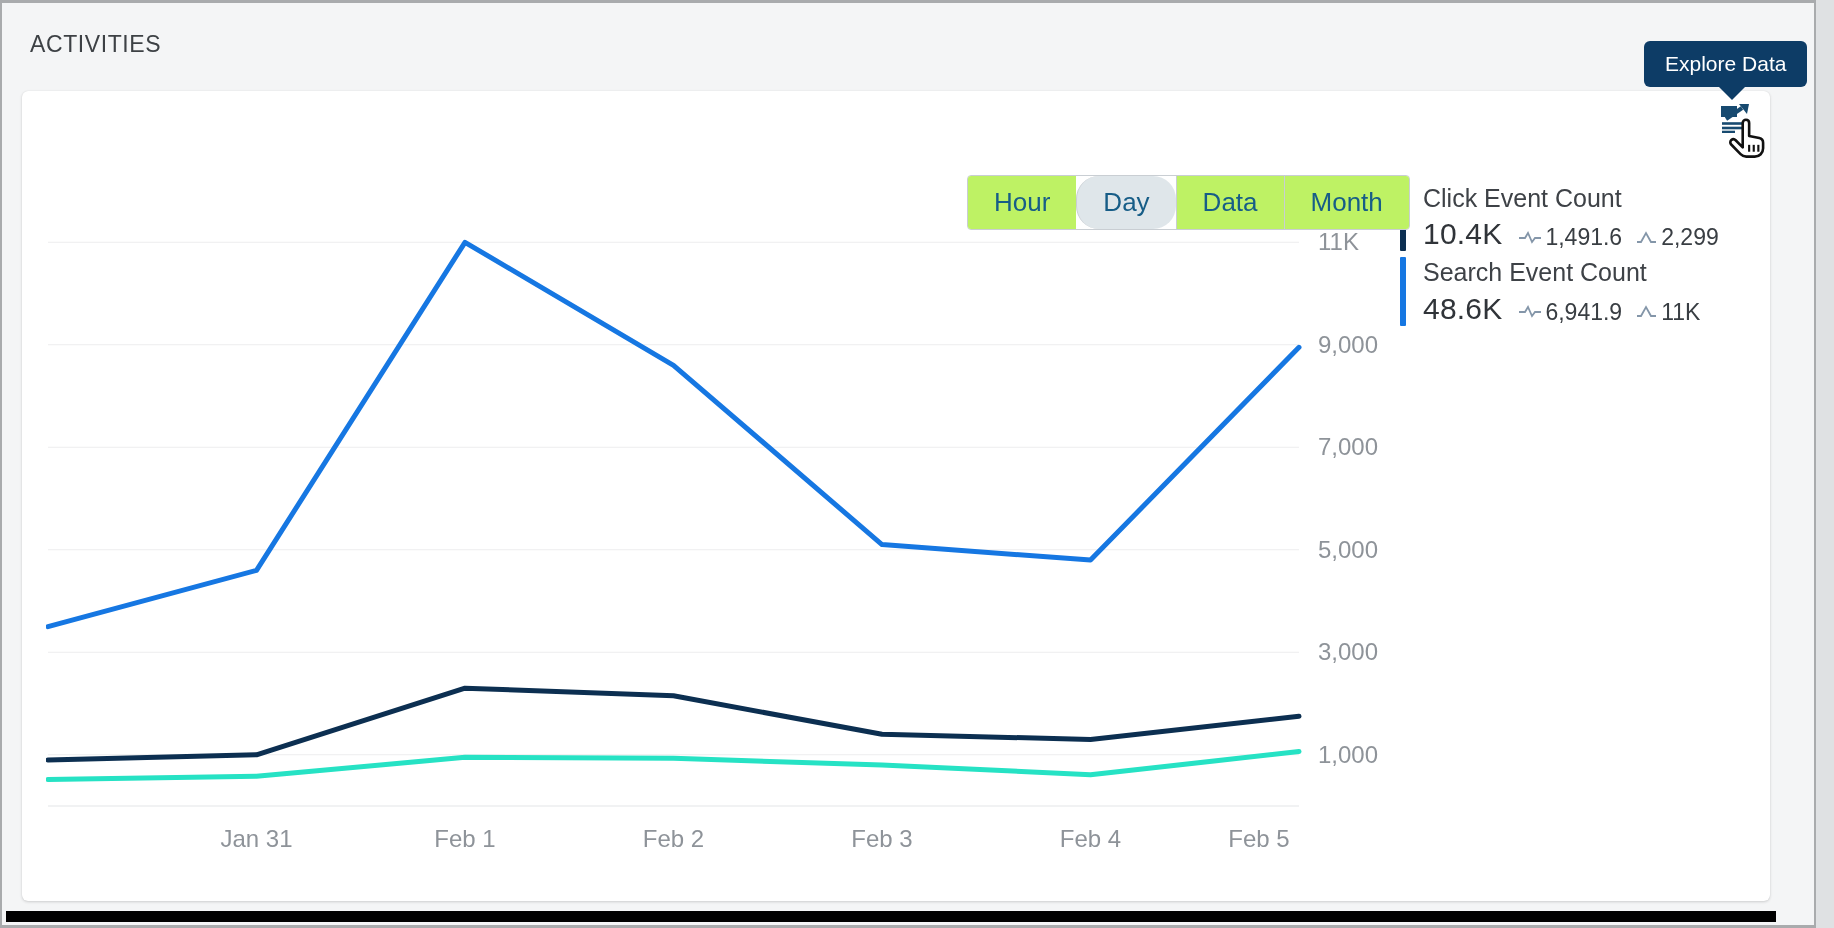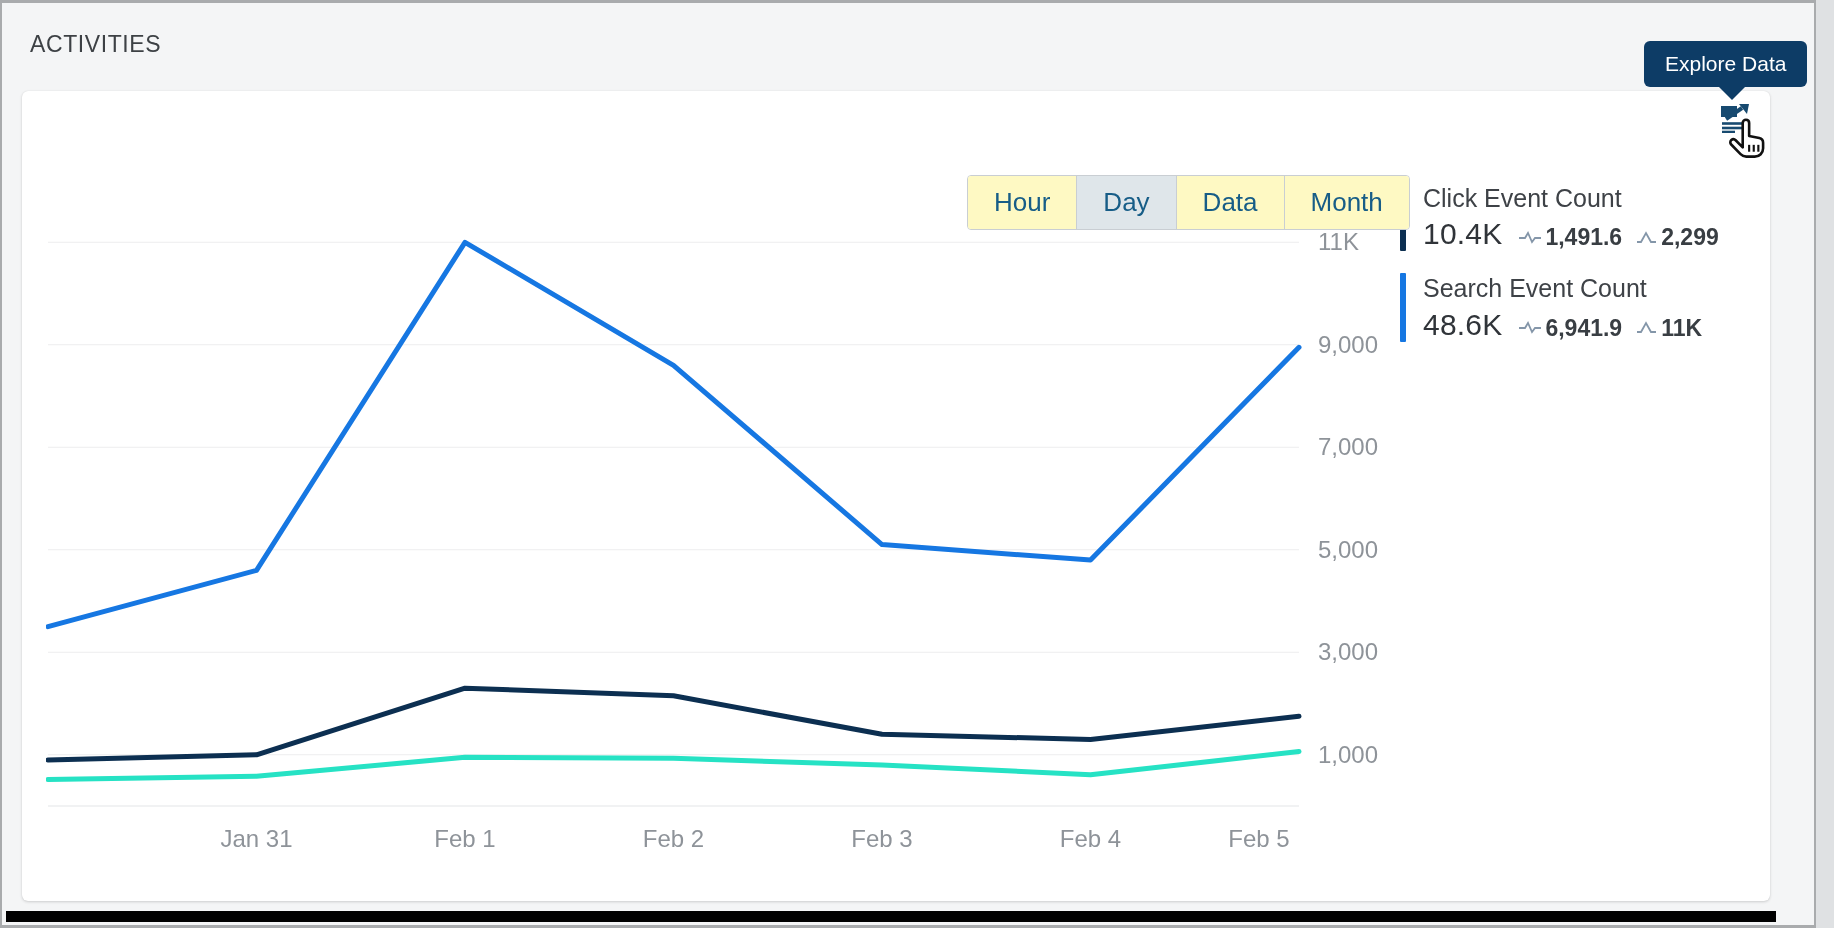--- a/index.html
+++ b/index.html
@@ -32,7 +32,7 @@
   .toggle { position:absolute; left:945px; top:84px; height:55px; display:flex;
             border:1px solid #c9ced3; border-radius:4px; overflow:hidden; background:#fff; z-index:3; }
   .toggle button { font-family:"Liberation Sans", sans-serif; font-size:26px; color:#175d87;
-            background:#fef9c3; border:none; border-left:1px solid #c9ced3; padding:0 26px;
+            background:#bef264; border:none; border-left:1px solid #c9ced3; padding:0 26px;
             height:100%; cursor:pointer; }
   .toggle button:first-child { border-left:none; }
   .toggle button.selected { background:#dfe6ea; }

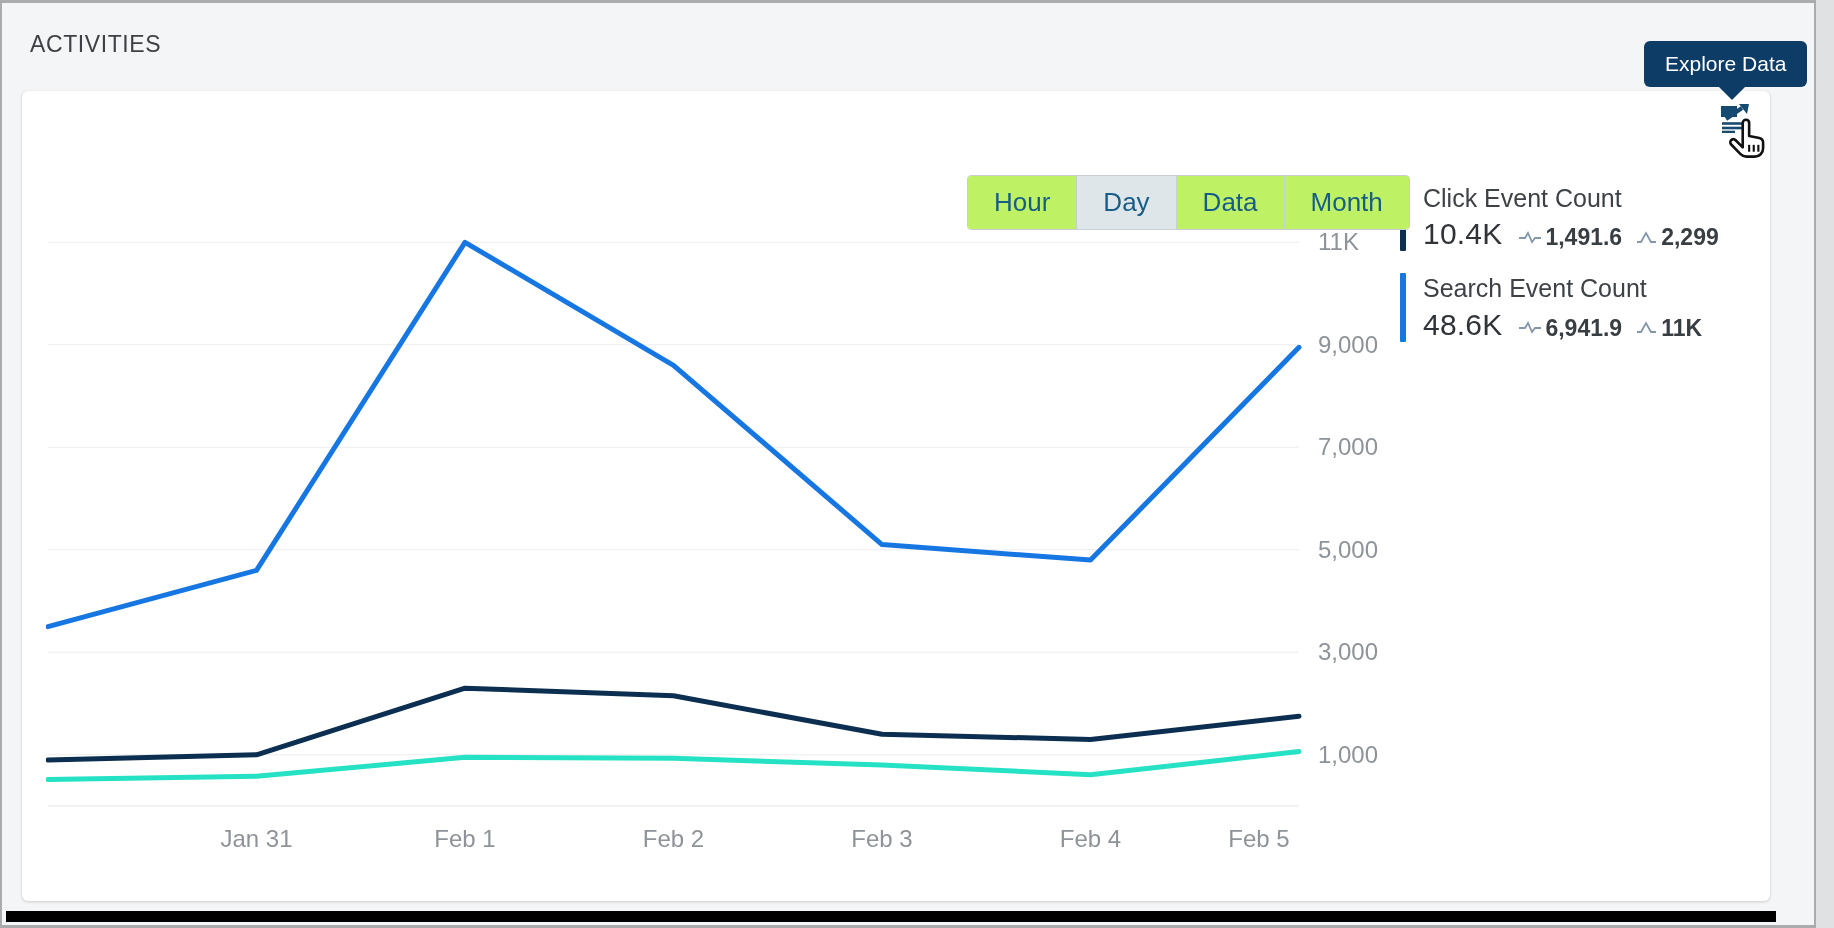--- a/index.html
+++ b/index.html
@@ -35,7 +35,7 @@
             background:#bef264; border:none; border-left:1px solid #c9ced3; padding:0 26px;
             height:100%; cursor:pointer; }
   .toggle button:first-child { border-left:none; }
-  .toggle button.selected { background:#dfe6ea; }
+  .toggle button.selected { background:#dfe6ea;border-radius:23px; }
 
   
   .chart-svg { position:absolute; left:24px; top:70px; }

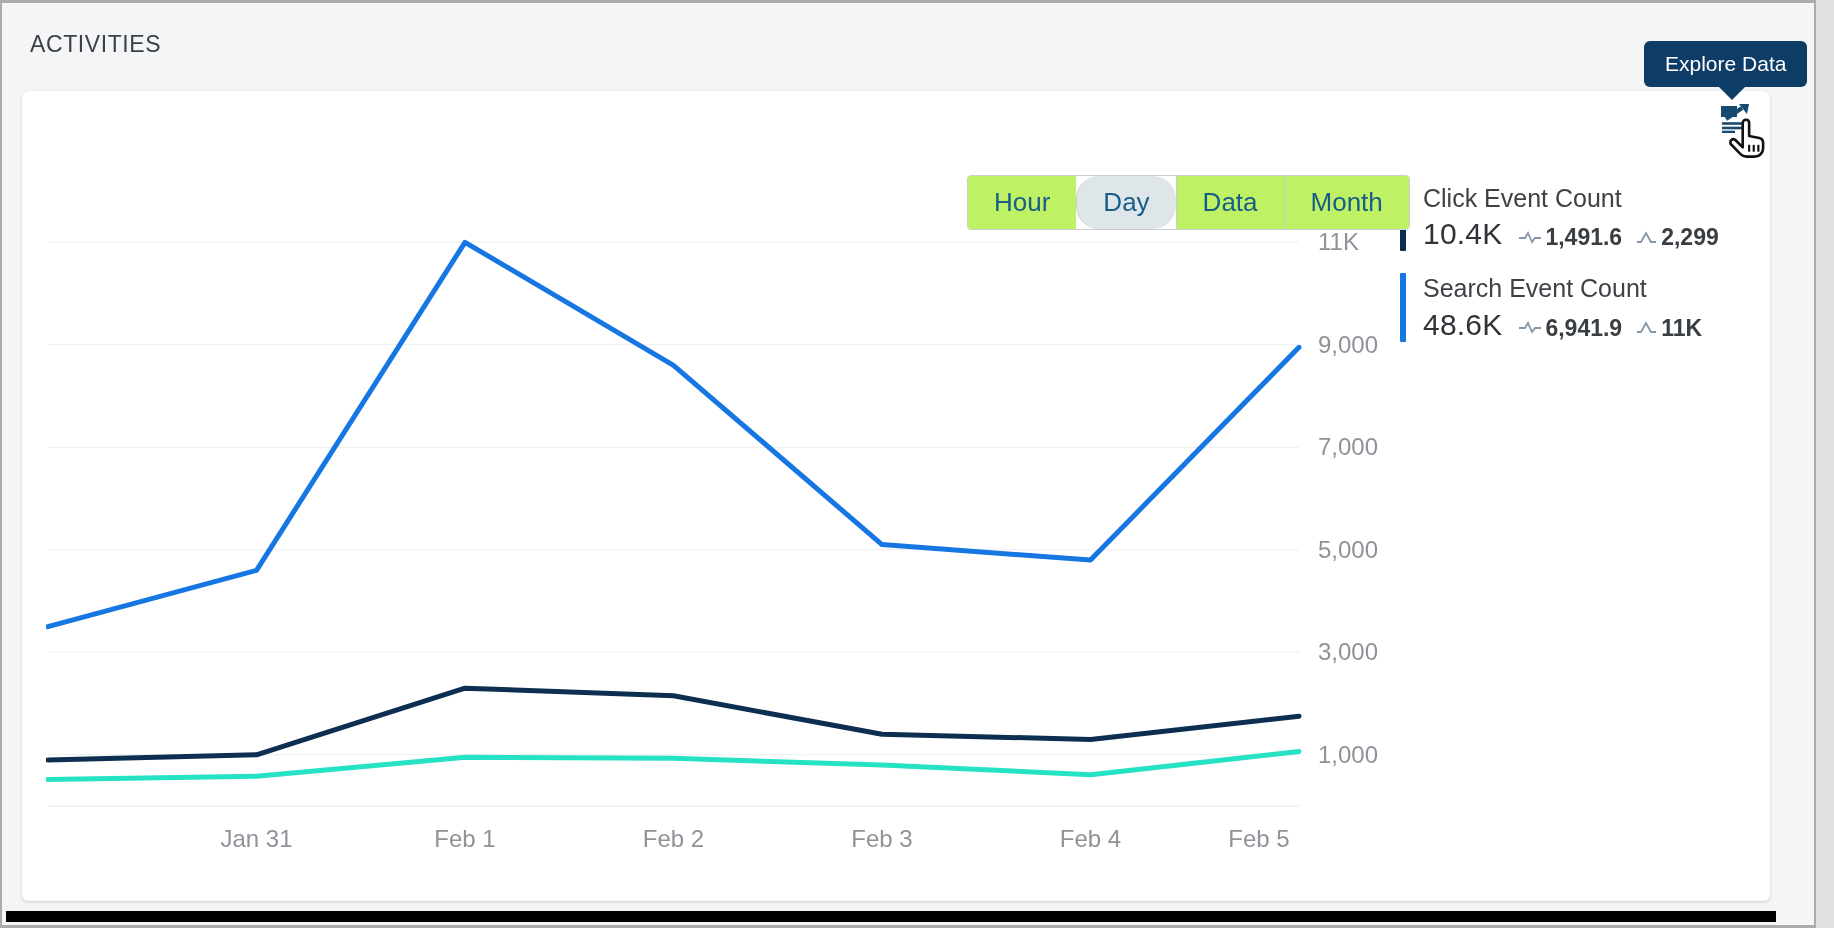--- a/index.html
+++ b/index.html
@@ -43,7 +43,7 @@
 
   
   .legend { position:absolute; left:1378px; top:92px; width:364px;
-            display:flex; flex-direction:column; gap:22px; }
+            display:flex; flex-direction:column; gap:6px; }
   .legend-item { display:flex; align-items:stretch; cursor:pointer; }
   .legend-bar { width:6px; border-radius:1px; margin-right:17px; flex:none; }
   .legend-label { font-size:25px; color:#3e4247; line-height:1.25; }

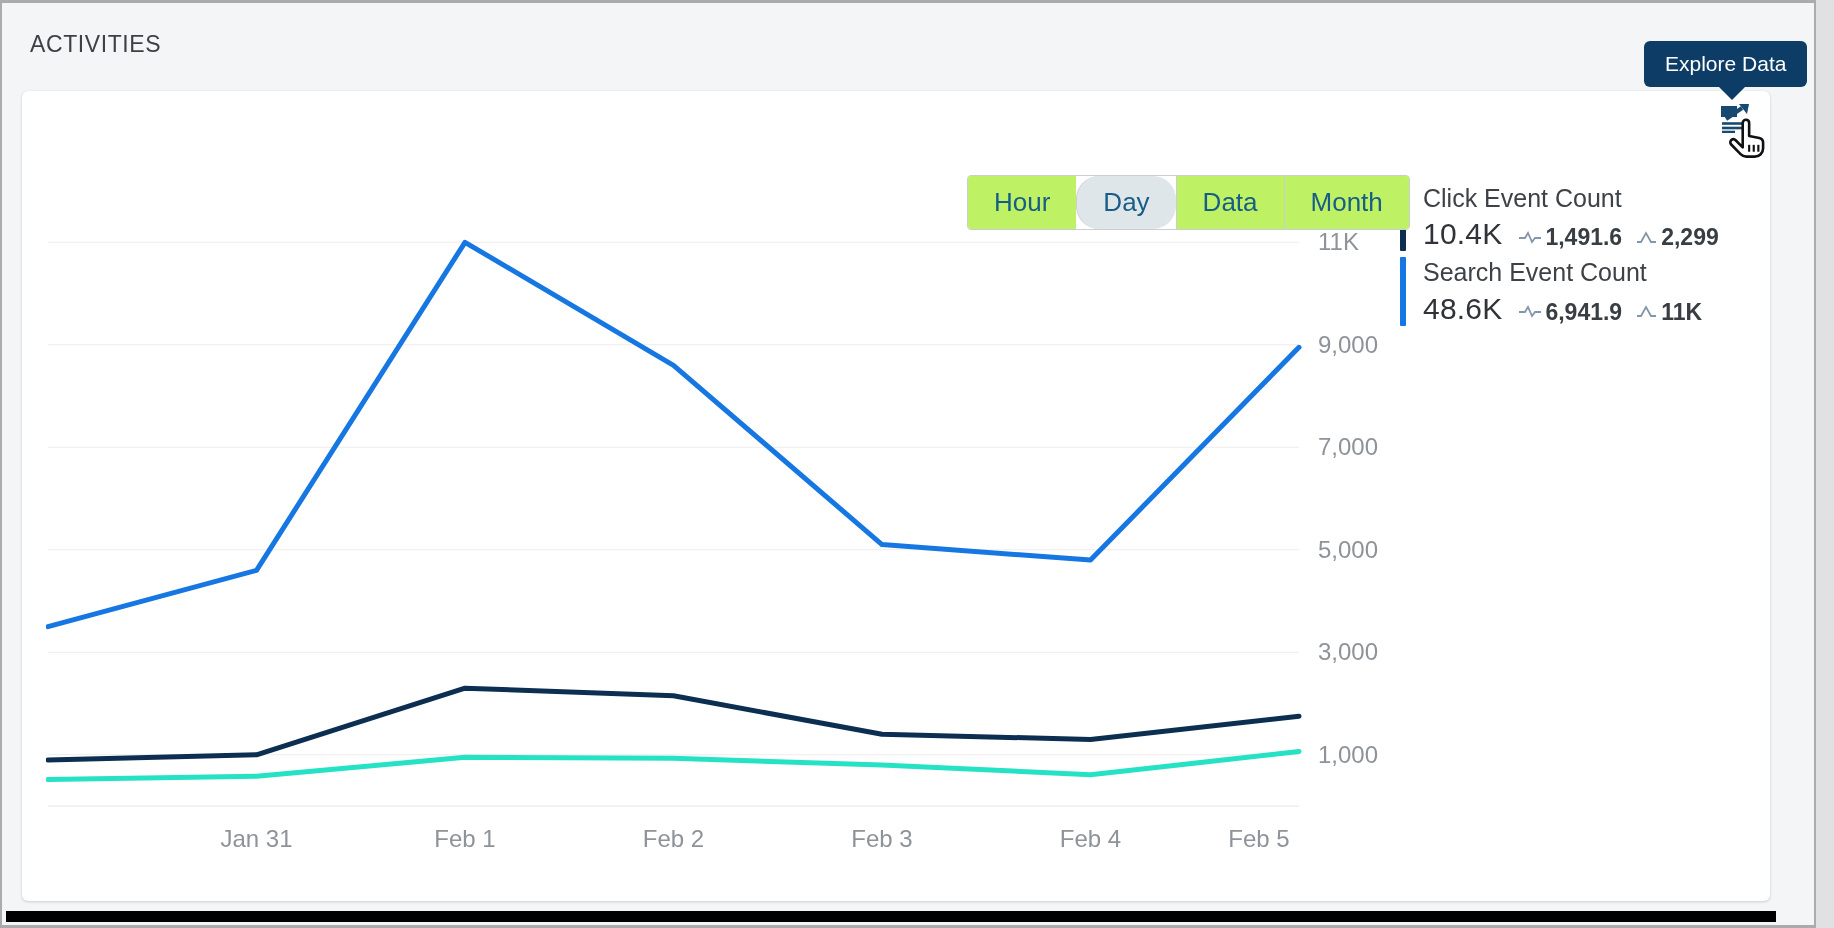--- a/index.html
+++ b/index.html
@@ -49,7 +49,7 @@
   .legend-label { font-size:25px; color:#3e4247; line-height:1.25; }
   .legend-stats { display:flex; align-items:flex-end; margin-top:3px; }
   .legend-total { font-size:30px; color:#303439; margin-right:16px; letter-spacing:0.2px; }
-  .legend-stat { font-size:23px; color:#393e43; margin-right:14px; display:flex; align-items:center;font-weight:bold; }
+  .legend-stat { font-size:23px; color:#393e43; margin-right:14px; display:flex; align-items:center; }
   .legend-stat svg { margin-right:3px; }
 
   .bottom-bar { position:absolute; left:4px; bottom:3px; width:1770px; height:11px; background:#000; }

